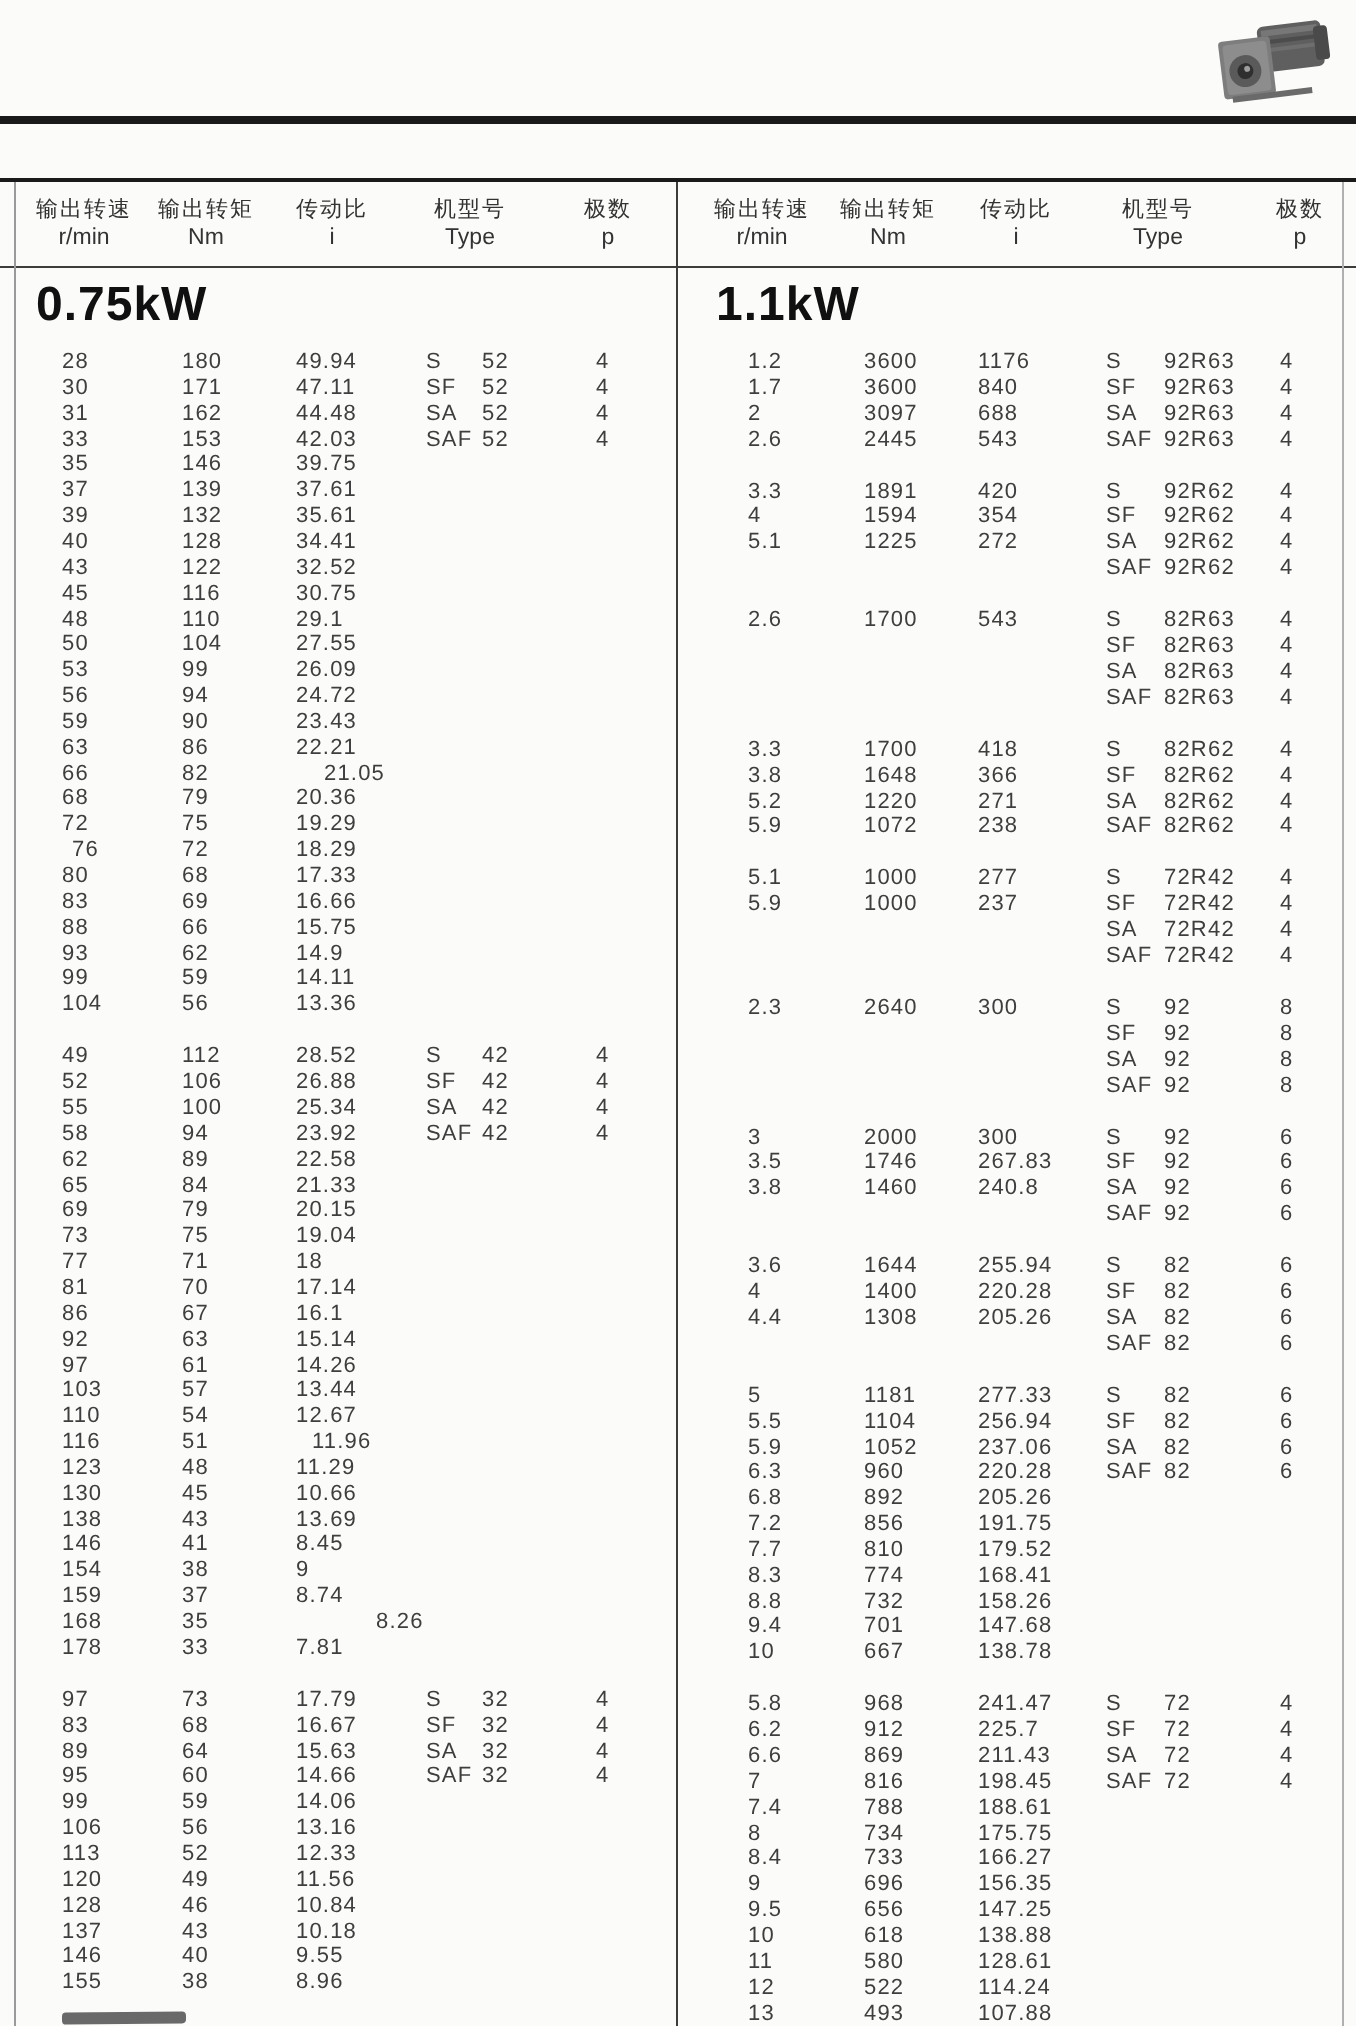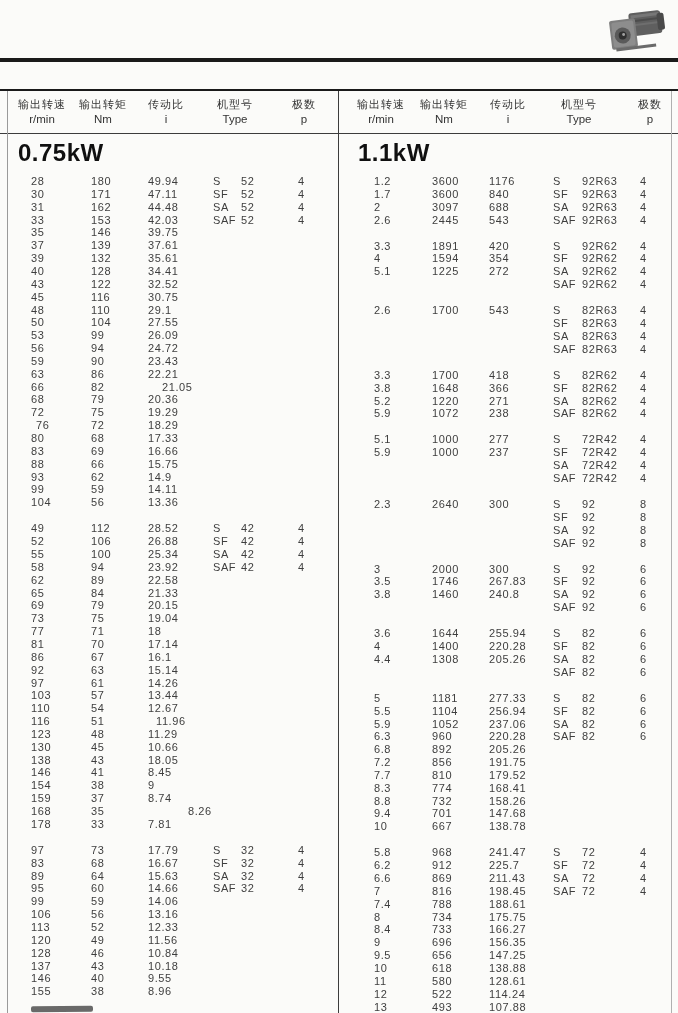--- a/index.html
+++ b/index.html
@@ -344,7 +344,7 @@
       <div class="trow" style="top: 753.6px;">
         <span class="cell" style="left: 31px;">138</span>
         <span class="cell" style="left: 91px;">43</span>
-        <span class="cell" style="left: 148px;">18.05</span>
+        <span class="cell" style="left: 148px;">13.69</span>
       </div>
       <div class="trow" style="top: 766.45px;">
         <span class="cell" style="left: 31px;">146</span>

